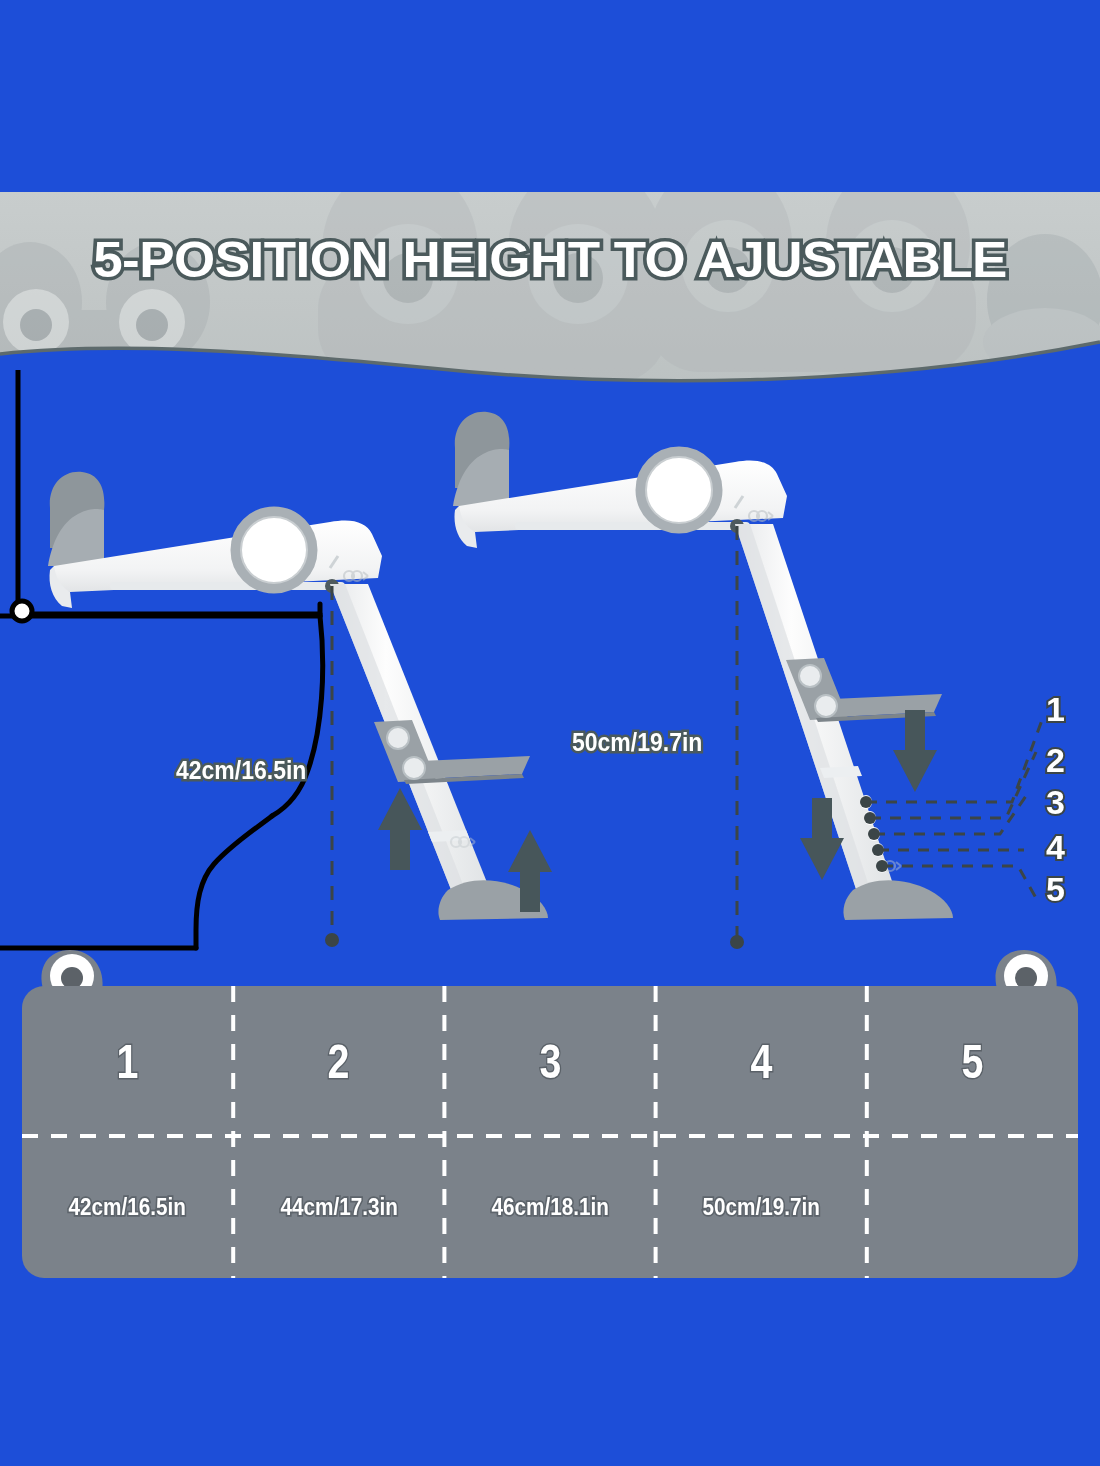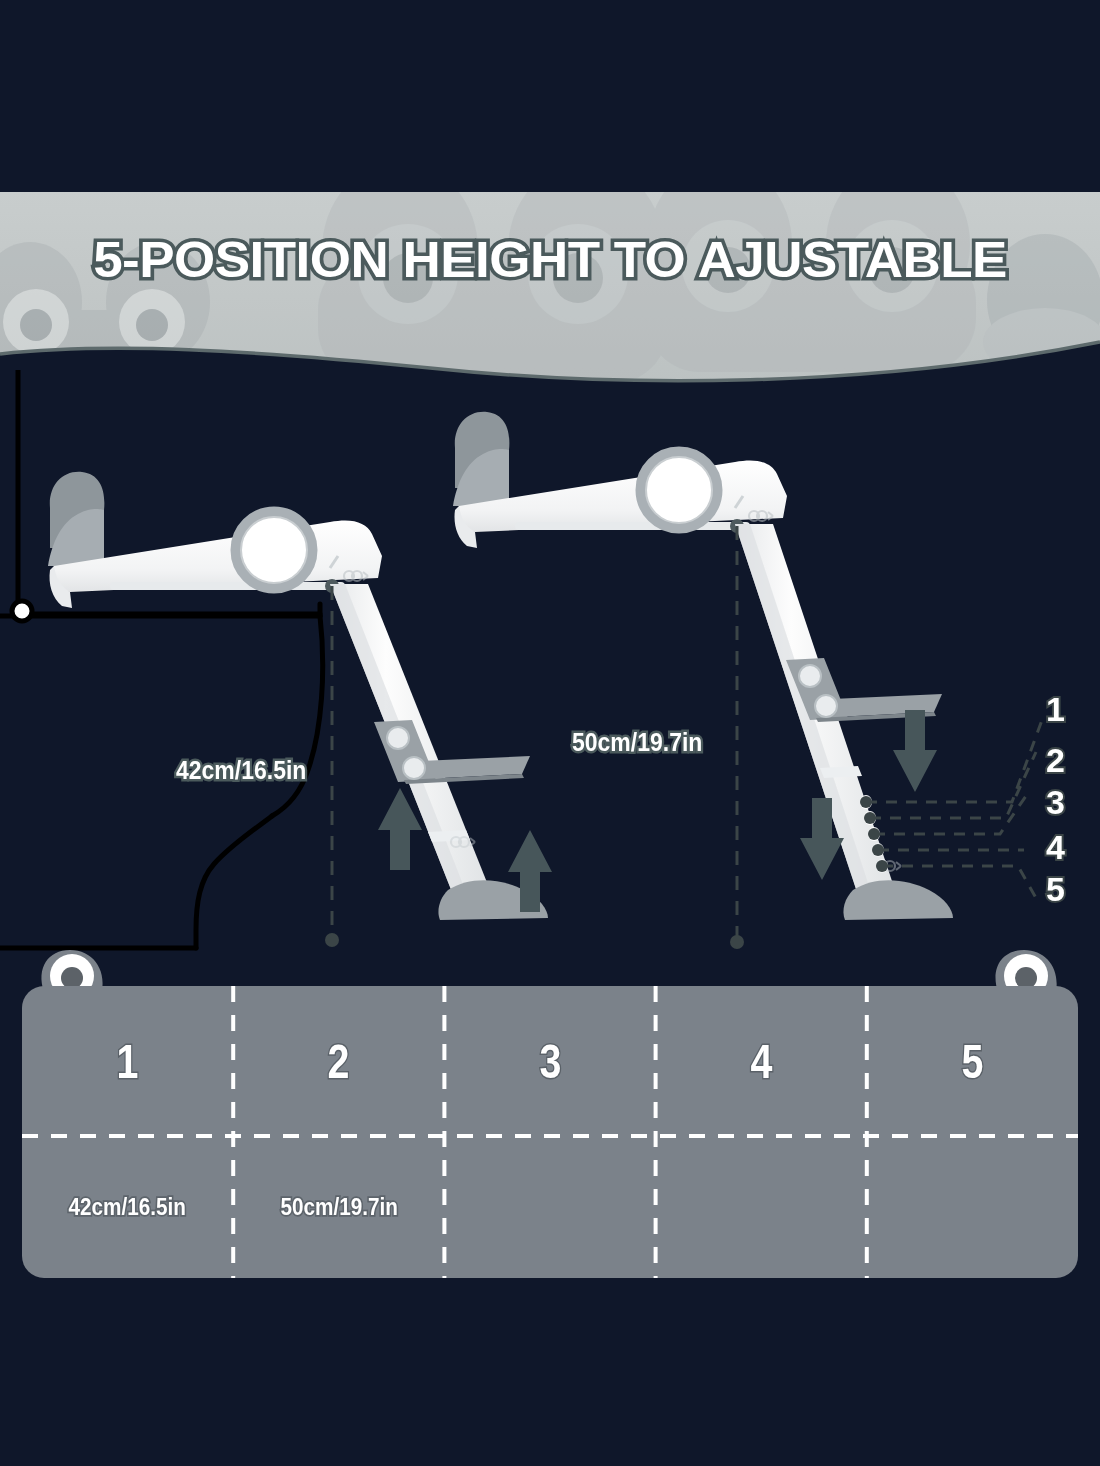--- a/index.html
+++ b/index.html
@@ -18,7 +18,7 @@
   #page {
     position: absolute;
     inset: 0;
-    background: #0f172a;
+    background: #1d4ed8;
   }
 
   

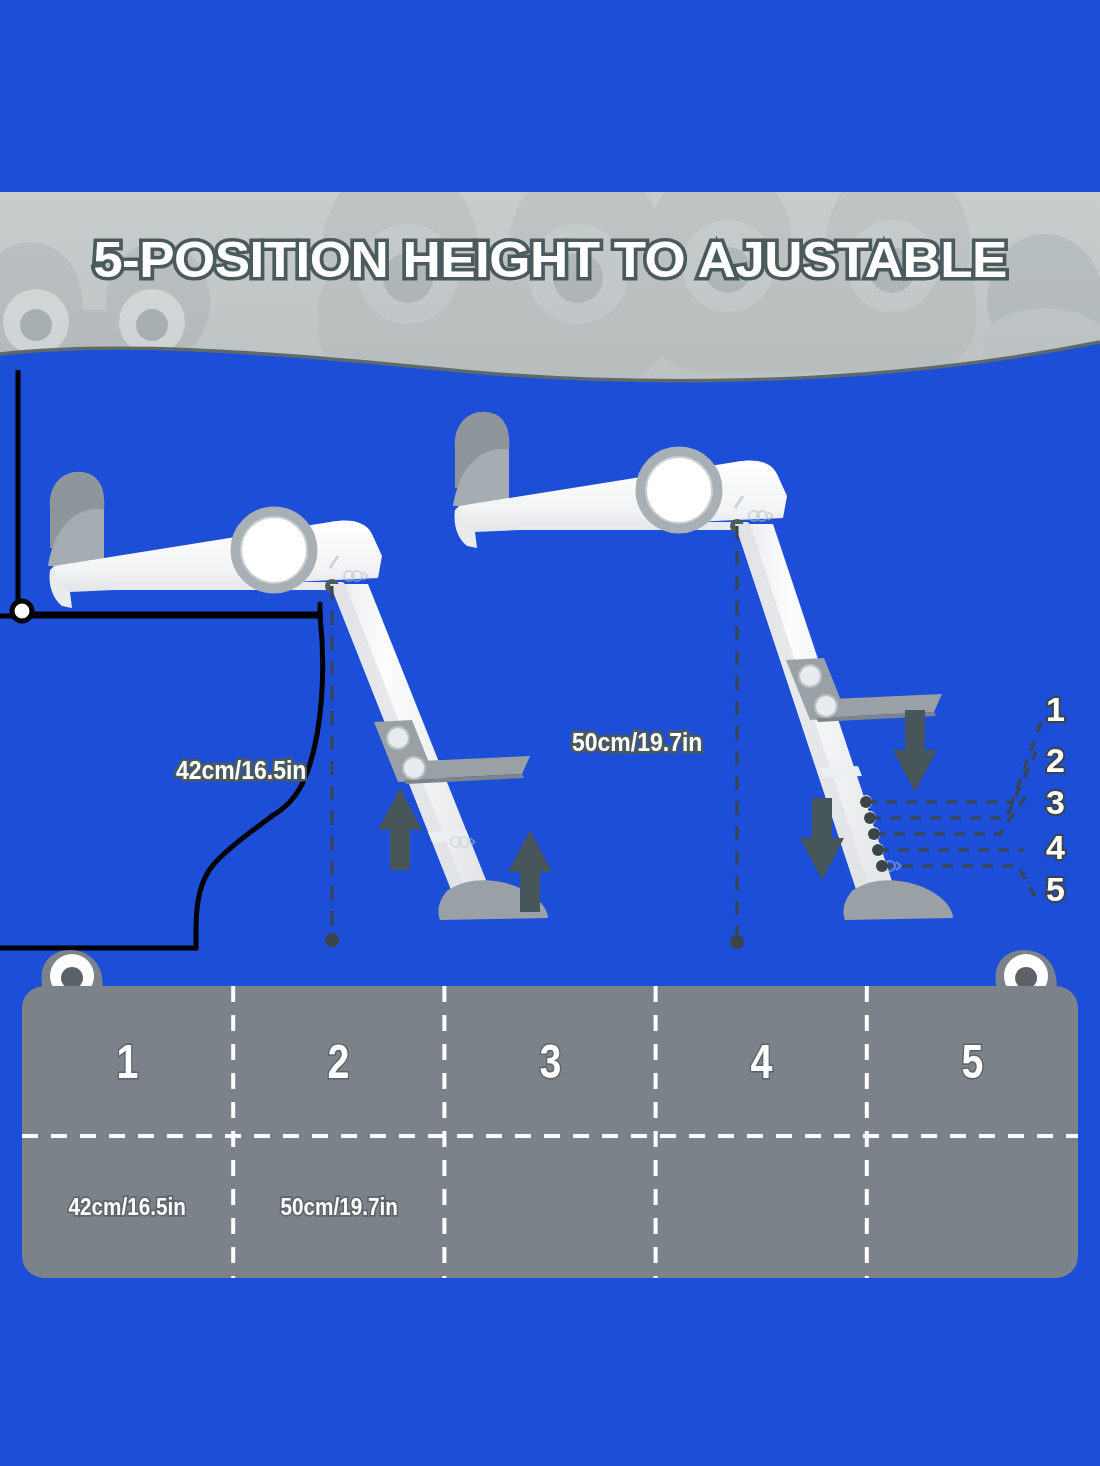--- a/index.html
+++ b/index.html
@@ -425,6 +425,9 @@
         <span class="tbl-height">42cm/16.5in</span>
       </div>
       <div class="tbl-cell">
+        <span class="tbl-height">44cm/17.3in</span>
+      </div>
+      <div class="tbl-cell">
         <span class="tbl-height">50cm/19.7in</span>
       </div>
     </div>

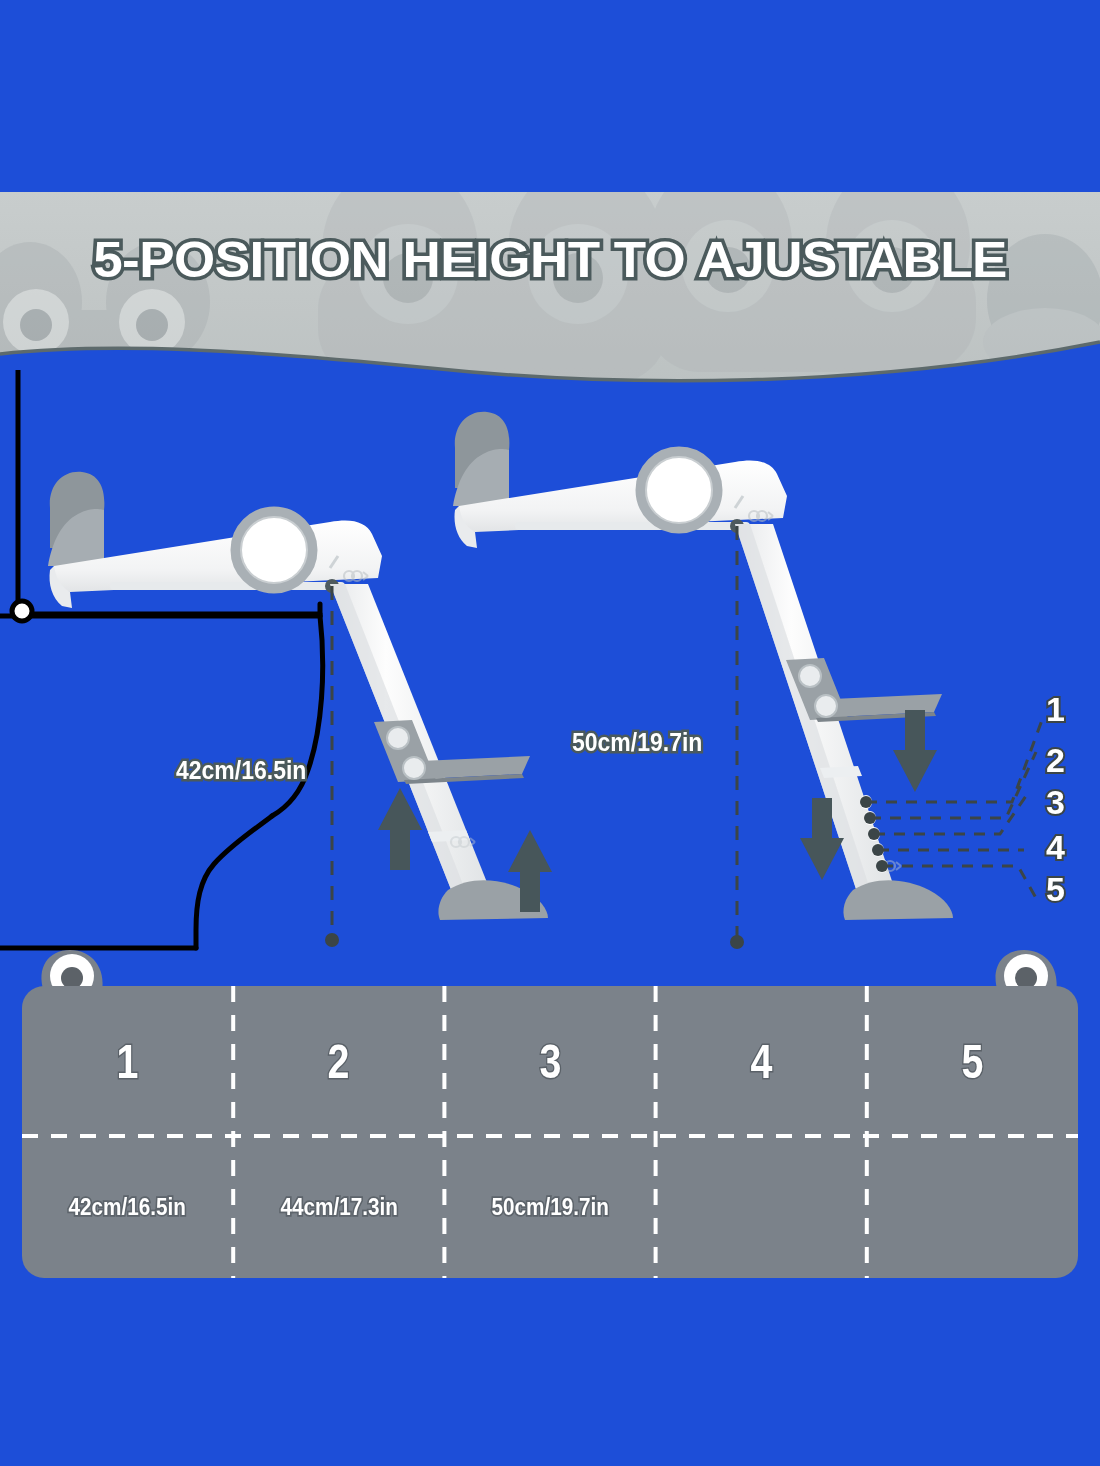--- a/index.html
+++ b/index.html
@@ -428,6 +428,9 @@
         <span class="tbl-height">44cm/17.3in</span>
       </div>
       <div class="tbl-cell">
+        <span class="tbl-height">46cm/18.1in</span>
+      </div>
+      <div class="tbl-cell">
         <span class="tbl-height">50cm/19.7in</span>
       </div>
     </div>

